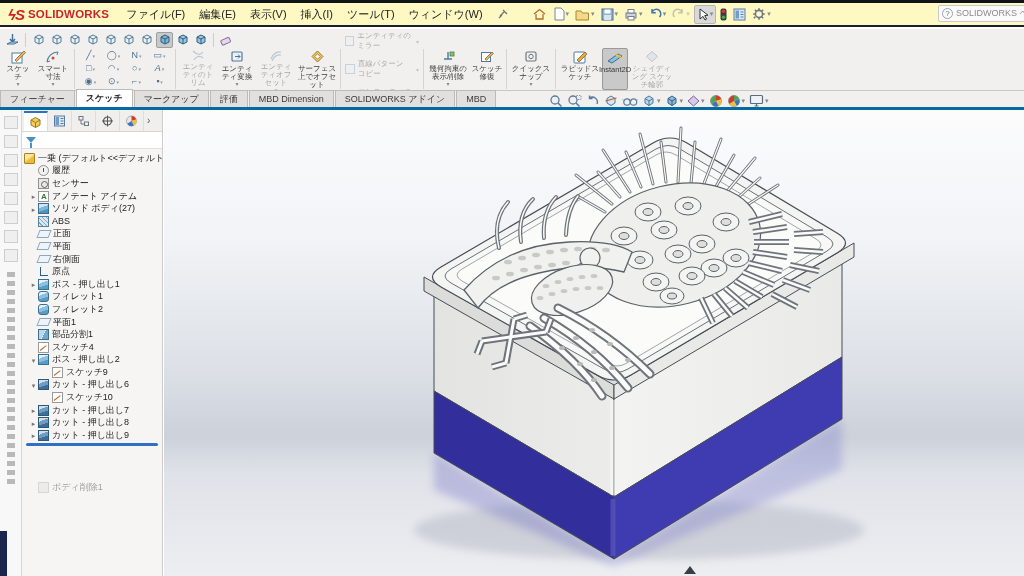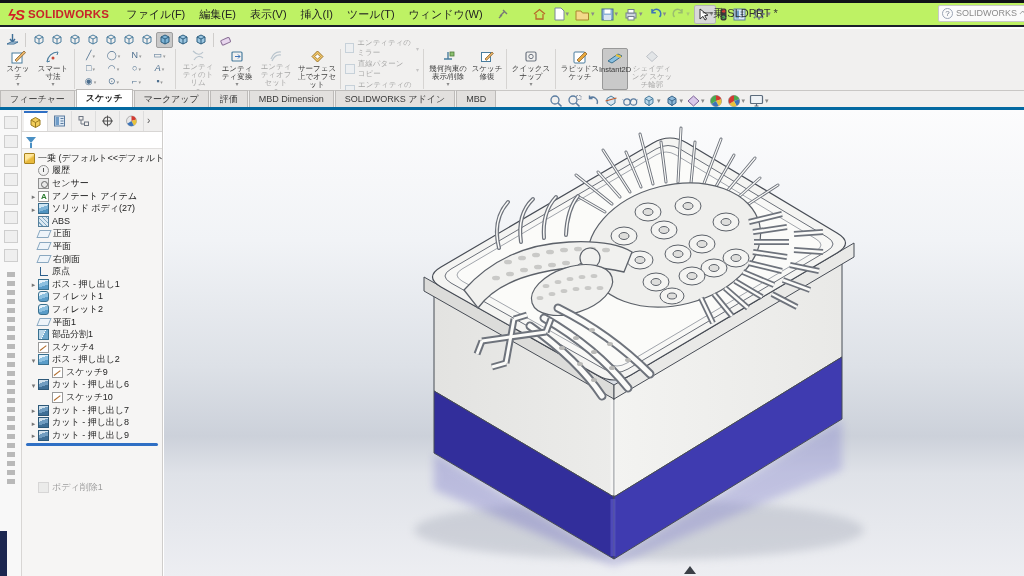--- a/index.html
+++ b/index.html
@@ -10,7 +10,7 @@
 
   
   .top-edge{position:absolute;left:0;top:0;width:1024px;height:3px;background:#101318;}
-  .menubar{position:absolute;left:0;top:3px;width:1024px;height:24px;background:#bef264;
+  .menubar{position:absolute;left:0;top:3px;width:1024px;height:24px;background:#fef9c3;
            border-bottom:2px solid #1b202a;display:flex;align-items:center;font-size:11px;color:#222;}
   .brand{display:flex;align-items:center;gap:4px;padding:0 10px 0 8px;}
   .brand .ds{color:#d22027;font-weight:bold;font-style:italic;font-size:15px;letter-spacing:-1px;}

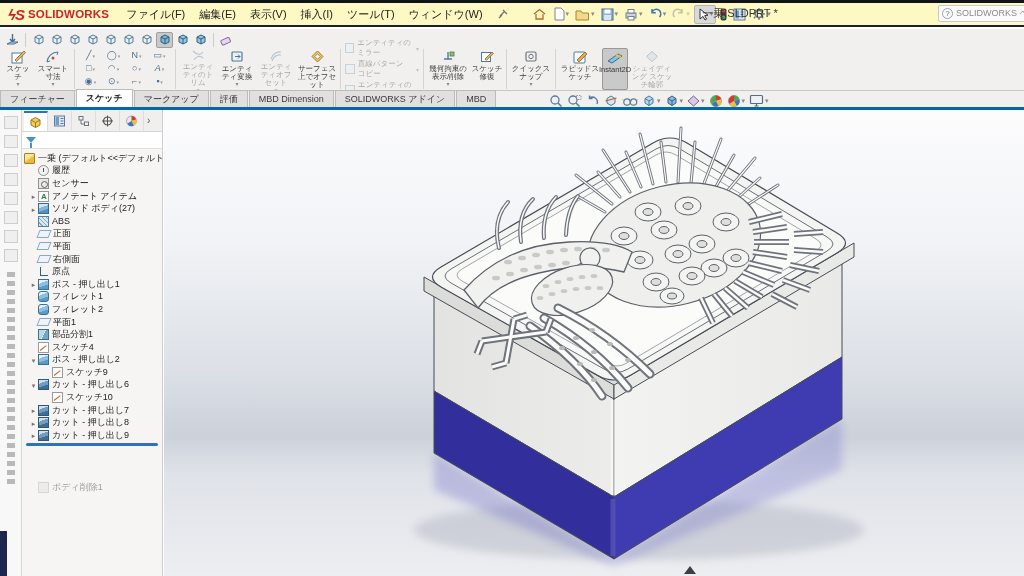--- a/index.html
+++ b/index.html
@@ -217,7 +217,6 @@
       </span>
     </div>
   </div>
-  <div class="win-title">一乗.SLDPRT *</div>
   <div class="help-search">
     <span class="qm">?</span>
     <span>SOLIDWORKS ヘルプ検索</span>

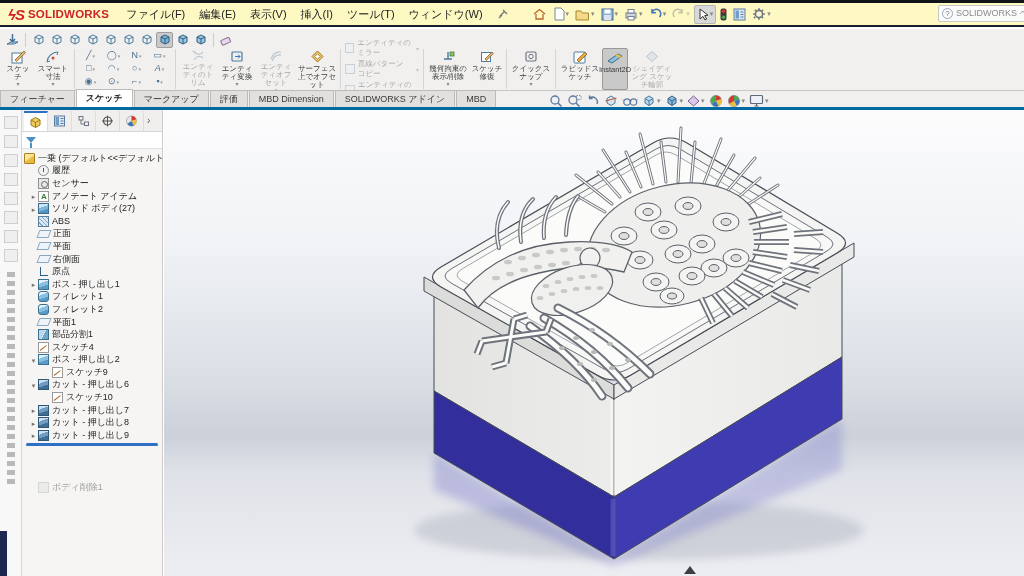--- a/index.html
+++ b/index.html
@@ -52,7 +52,7 @@
   .tg{display:flex;align-items:center;justify-content:center;font-size:9px;color:#4c6e8e;}
   .tg .g{transform:translateY(-1px);}
   .tg::after{content:"▾";font-size:5px;color:#9a9a9a;margin-left:1px;}
-  .stackcol{display:flex;flex-direction:column;justify-content:center;gap:1px;padding:0 2px;}
+  .stackcol{display:flex;flex-direction:column;justify-content:center;gap:8px;padding:0 2px;}
   .srow{display:flex;align-items:center;gap:3px;font-size:7.5px;color:#3c3c3c;opacity:.42;}
   .srow .sic{width:12px;height:10px;border:1px solid #8fa7bd;background:#e8eef4;}
   .srow::after{content:"▾";font-size:6px;color:#8a8a8a;}

